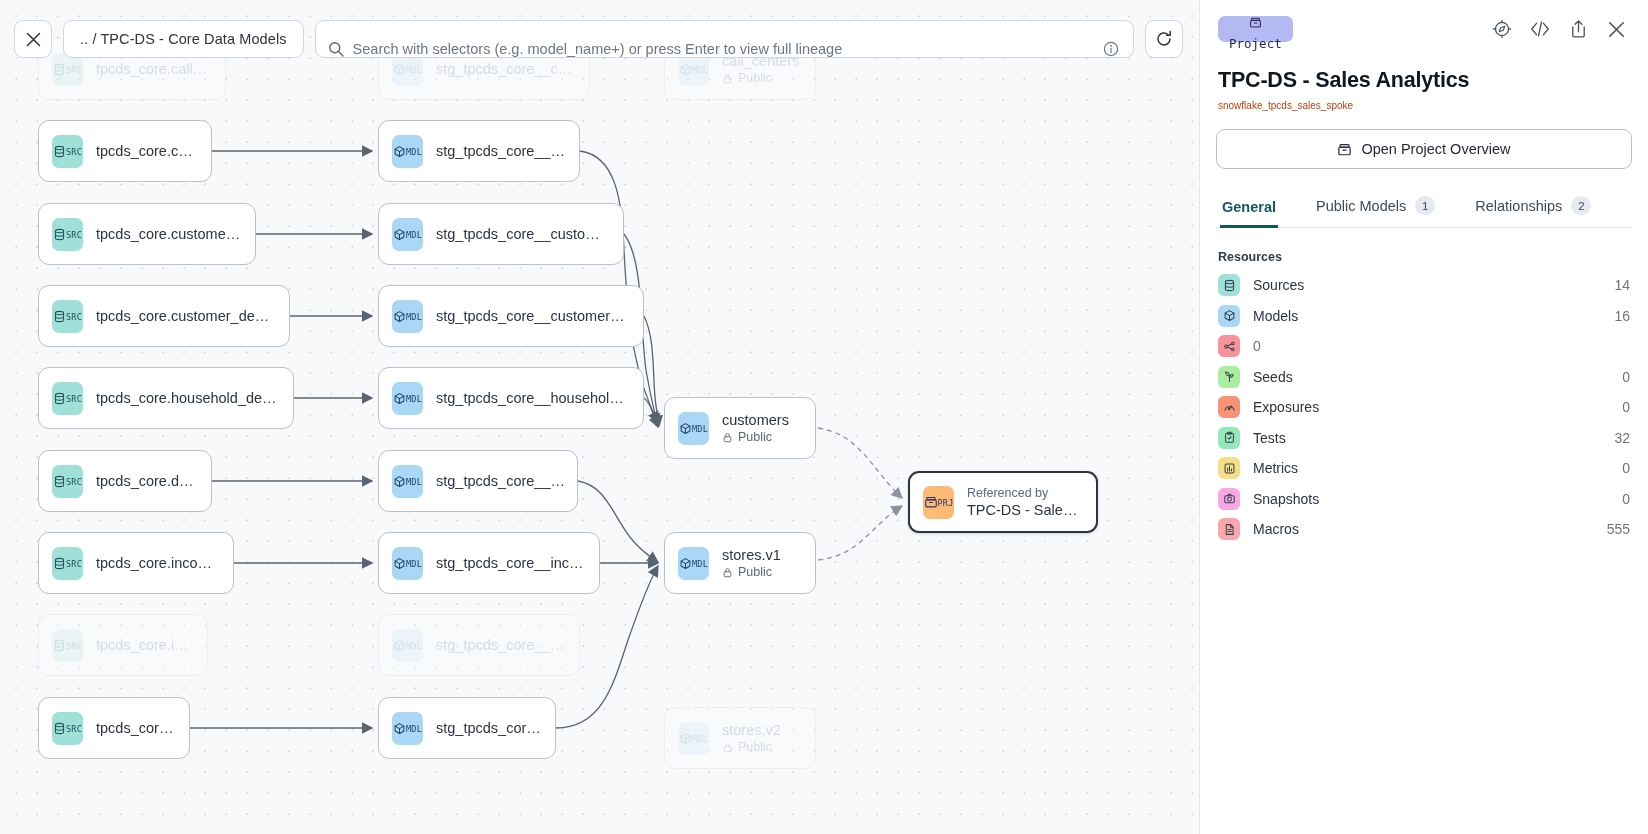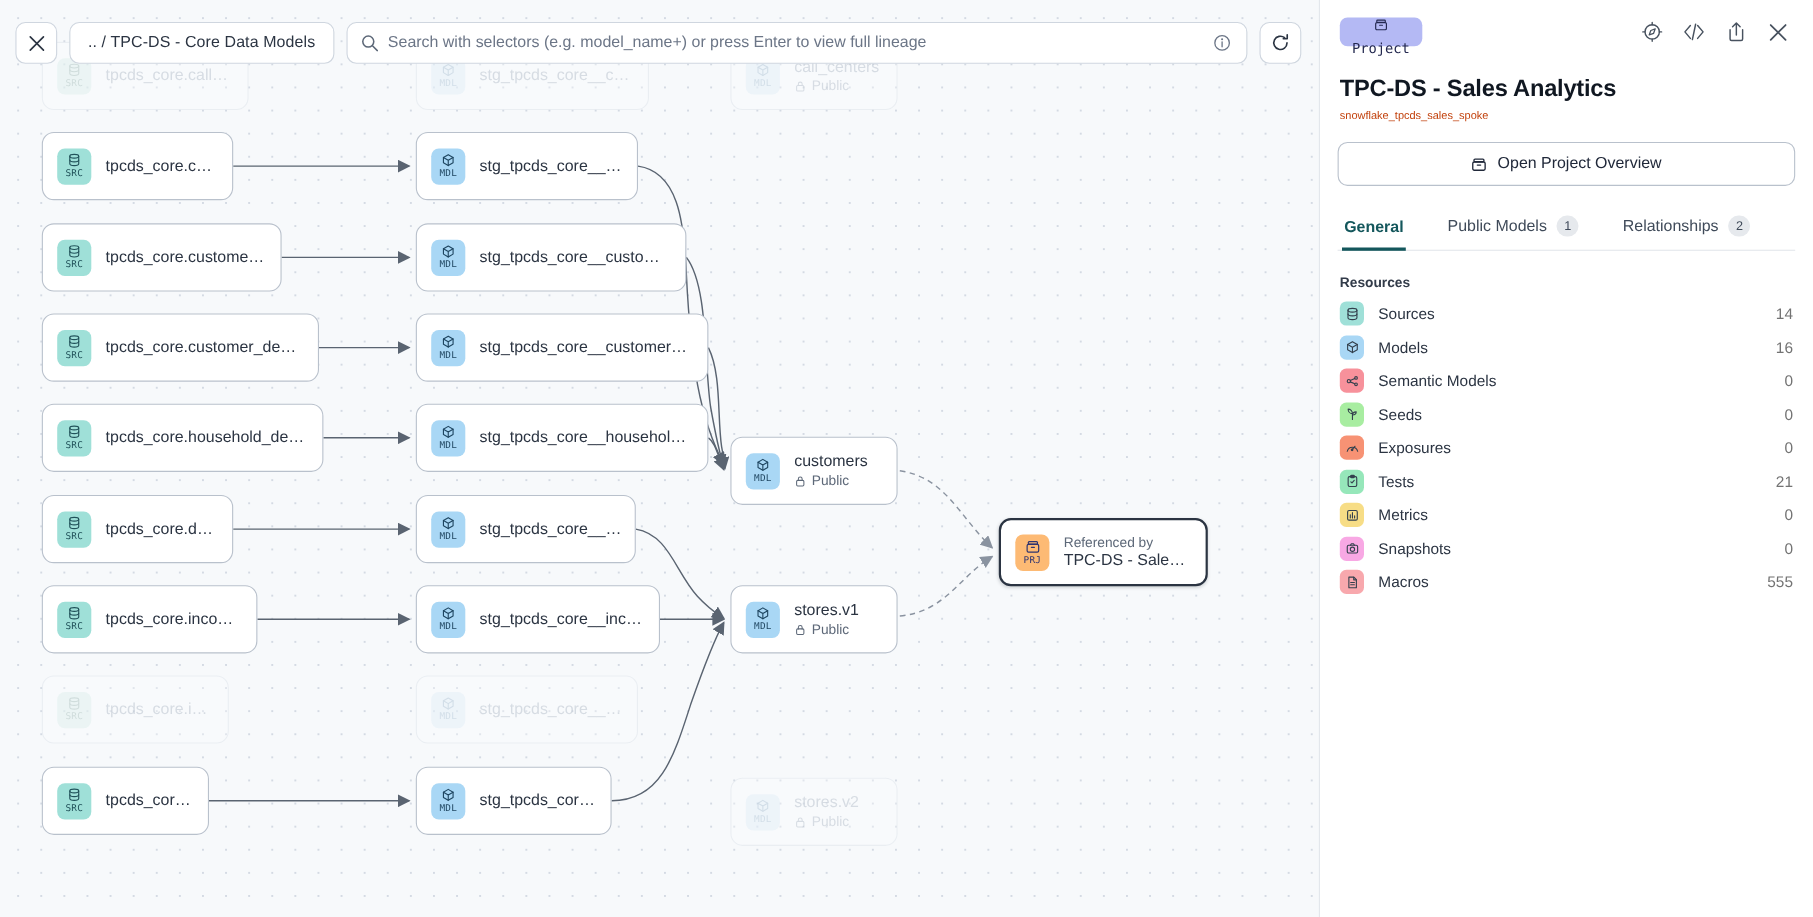--- a/index.html
+++ b/index.html
@@ -59,7 +59,7 @@
     background: #fff;
     border: 1px solid #cfd6df;
     border-radius: 9px;
-    display: flex; align-items: center;
+    display: flex; align-items: flex-end;
     padding: 0 14px 0 12px;
     gap: 9px;
     min-width: 0;

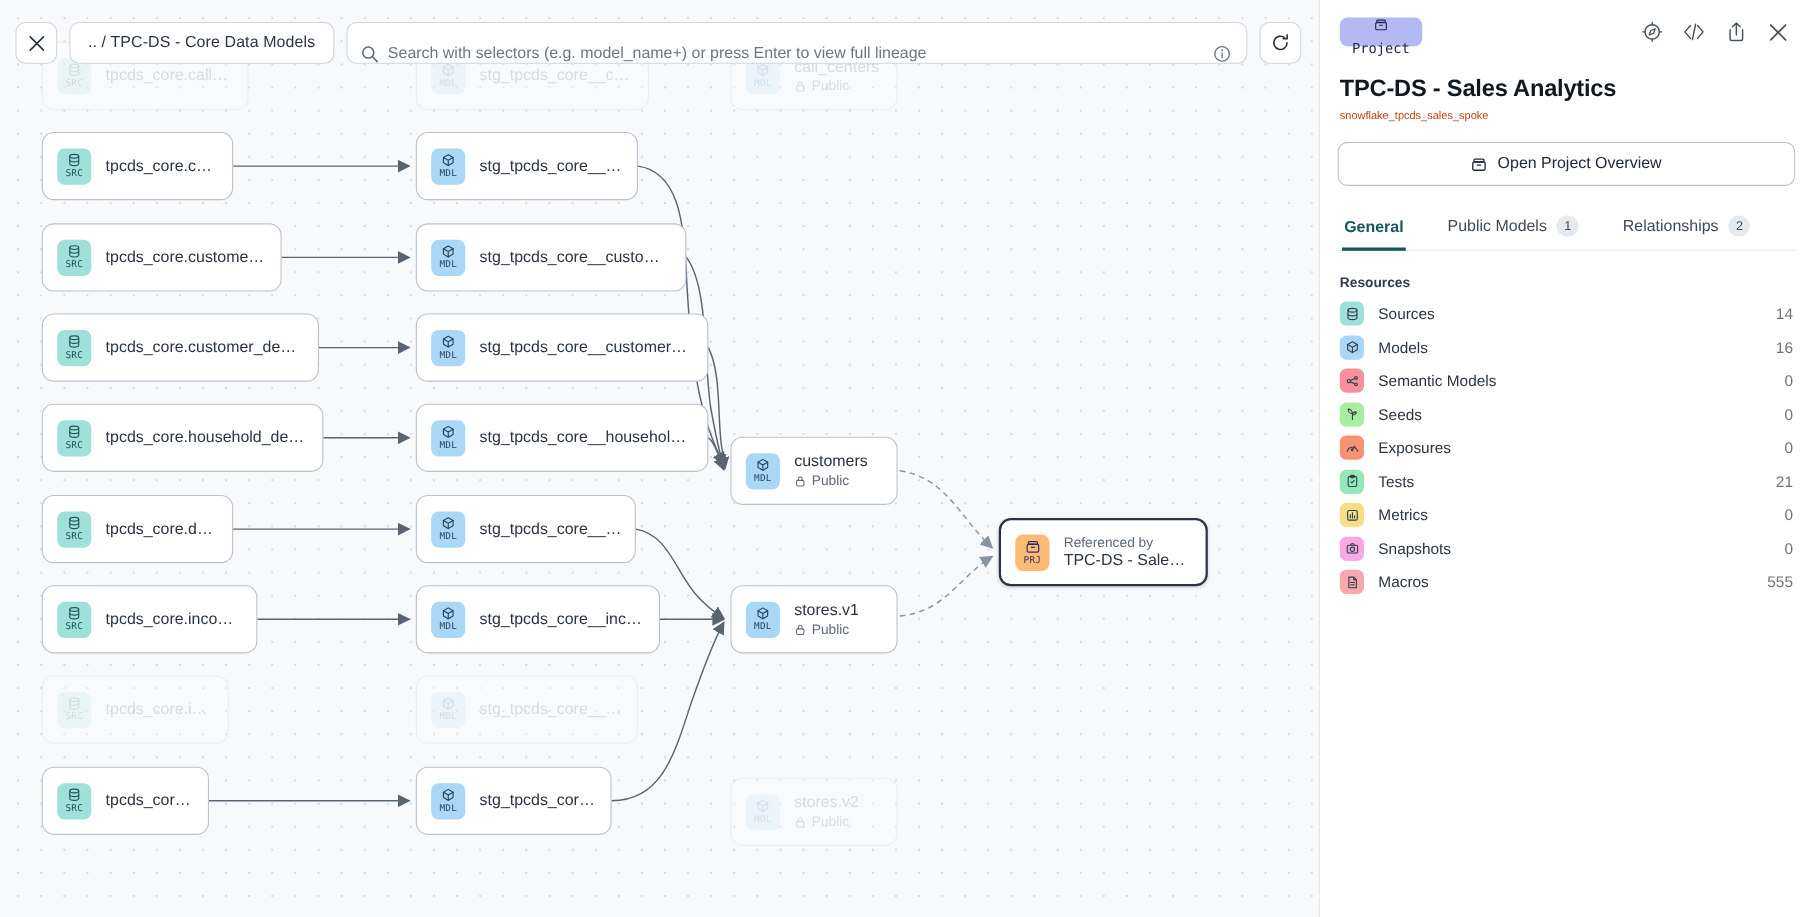--- a/index.html
+++ b/index.html
@@ -99,7 +99,7 @@
   .badge {
     width: 31px; height: 33px;
     border-radius: 7px;
-    display: flex; flex-direction: column;
+    display: flex; 
     align-items: center; justify-content: center;
     gap: 0px;
     flex: none;

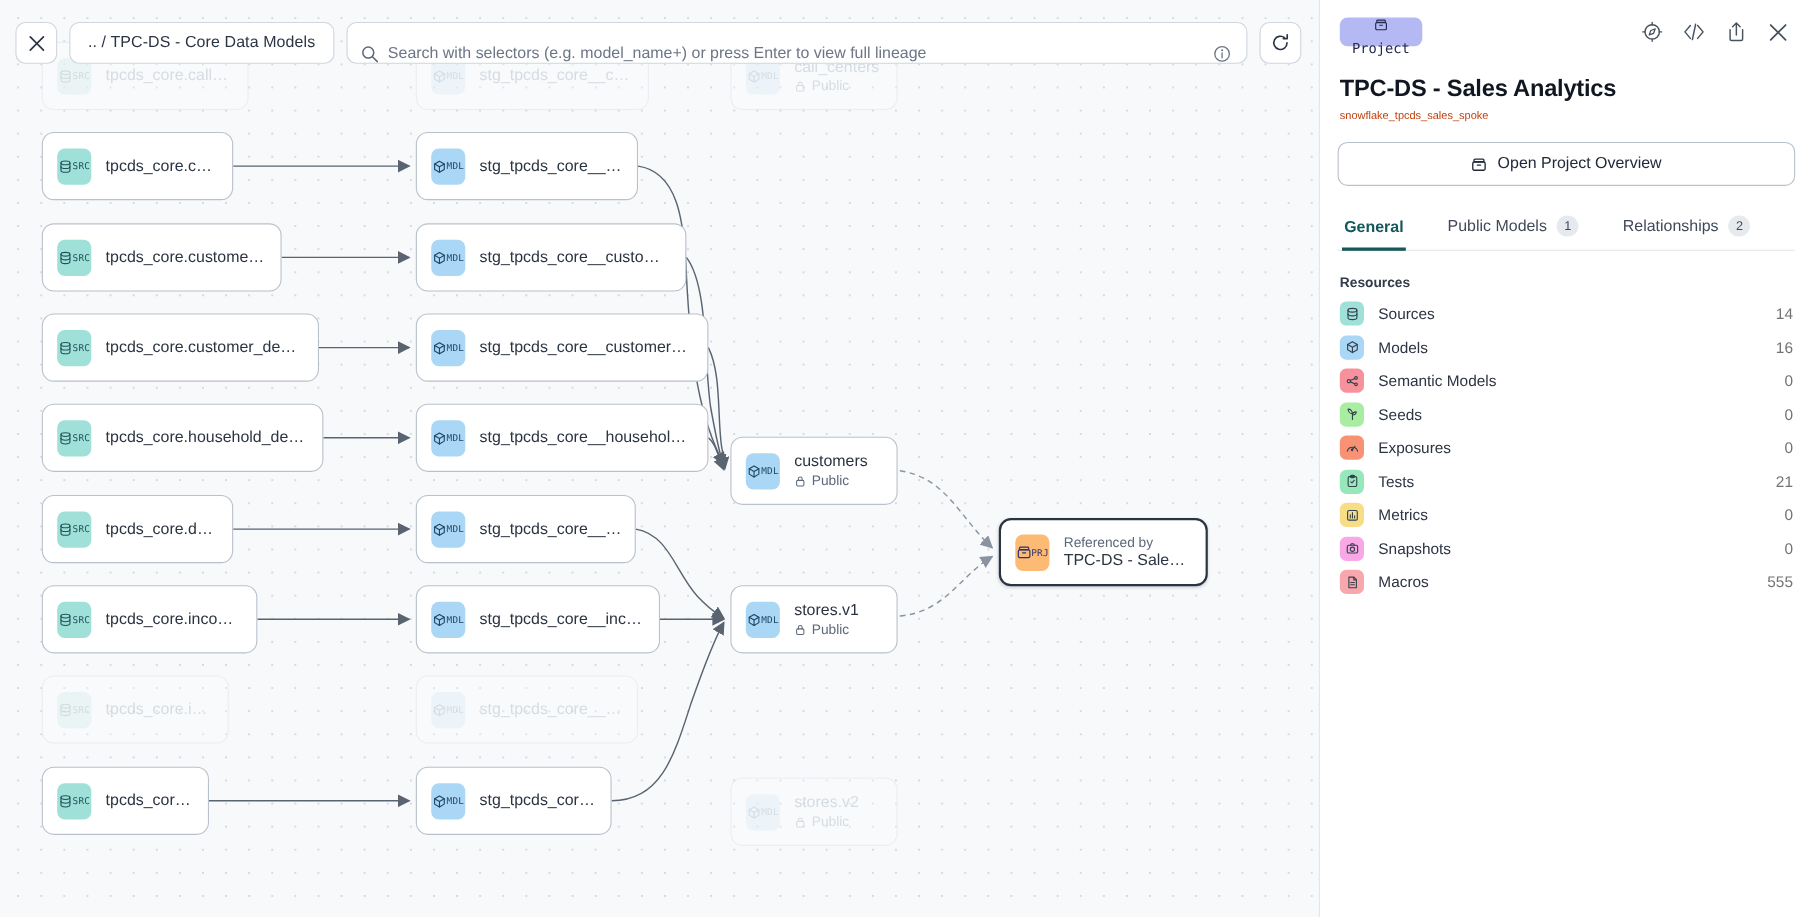--- a/index.html
+++ b/index.html
@@ -756,7 +756,6 @@
               <path d="M5.6,7.2 L10.6,5 M5.6,8.8 L10.6,11"></path>
             </svg>
           </span>
-          <span class="res-name">Semantic Models</span>
           <span class="res-val">0</span>
         </div>
         <div class="res-row">

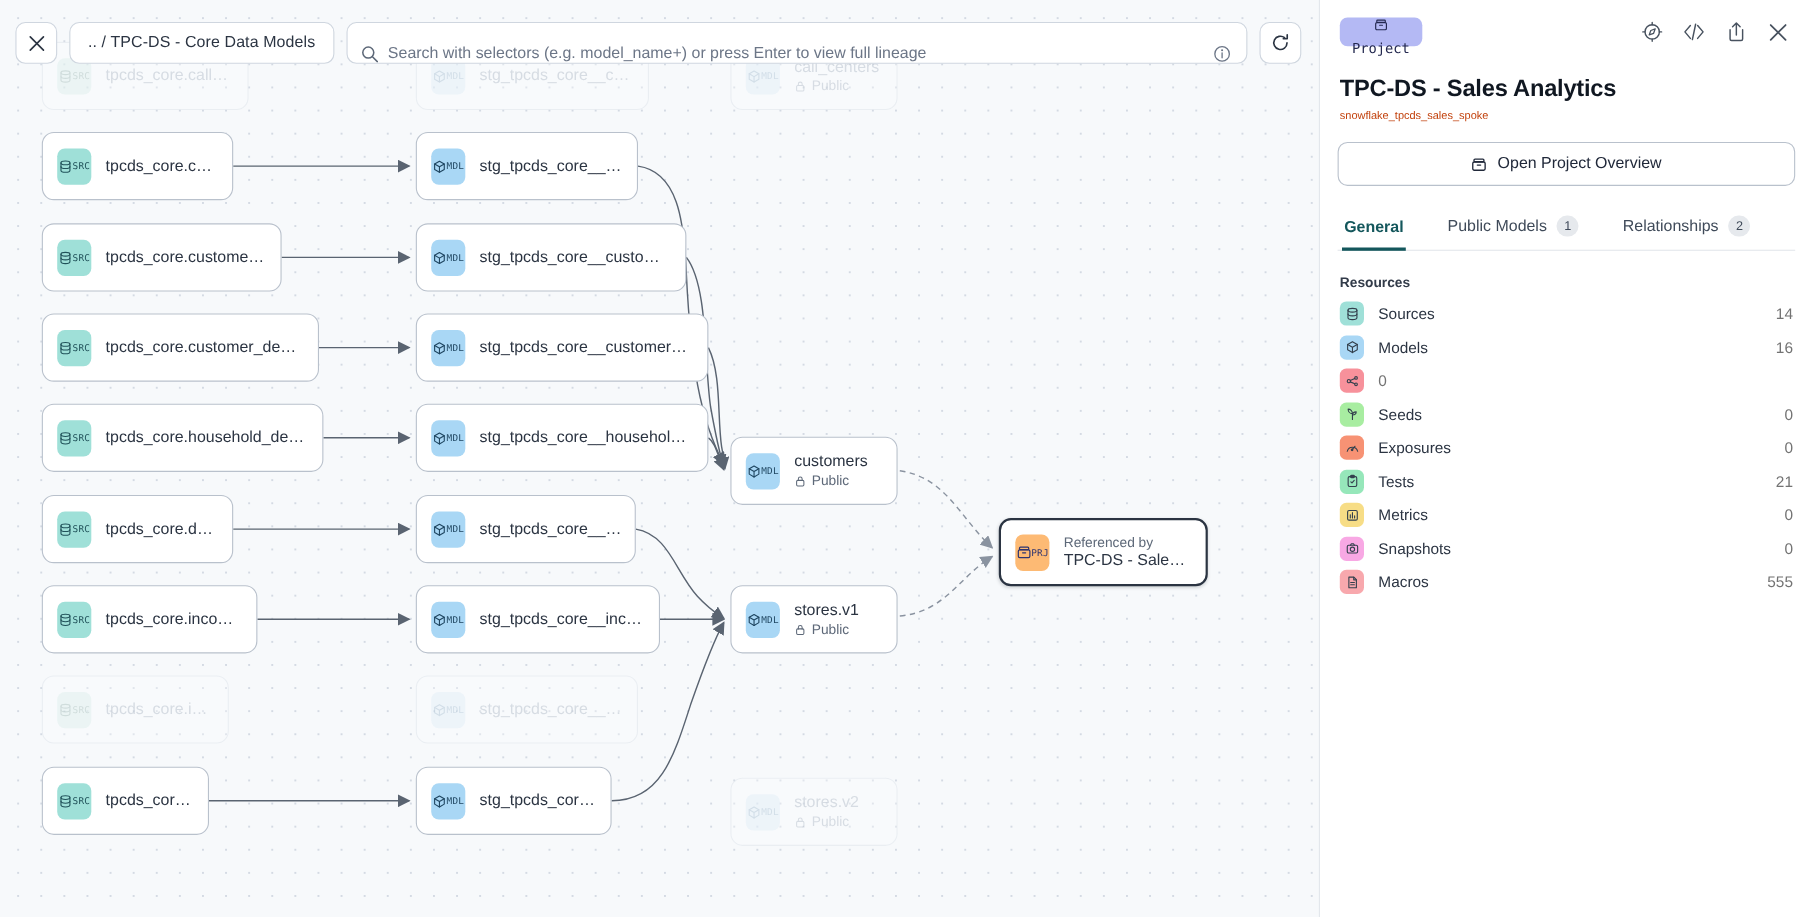--- a/index.html
+++ b/index.html
@@ -789,7 +789,7 @@
             </svg>
           </span>
           <span class="res-name">Tests</span>
-          <span class="res-val">21</span>
+          <span class="res-val">32</span>
         </div>
         <div class="res-row">
           <span class="res-ic" style="background:#f7dd86">

